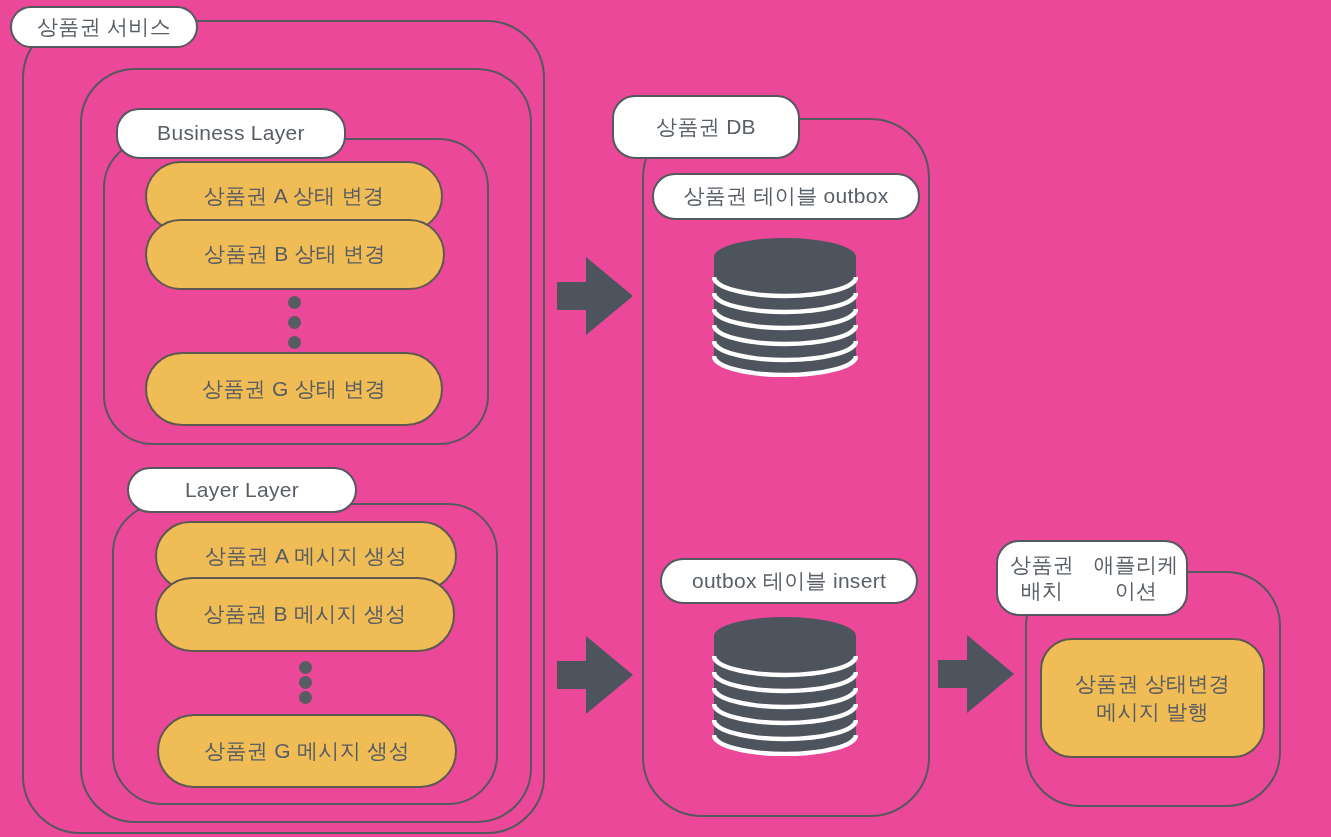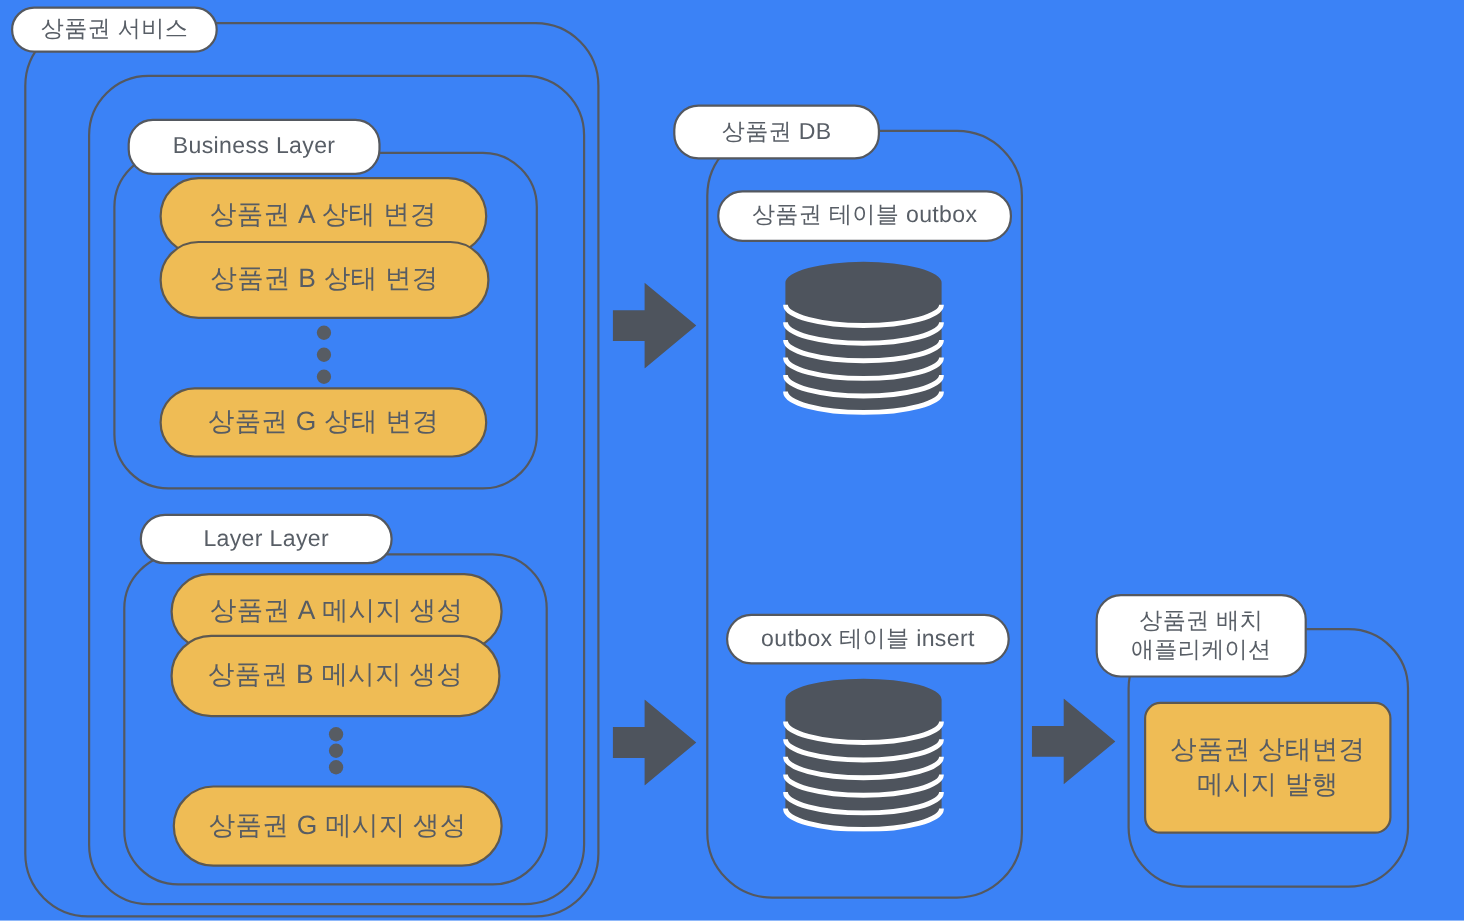--- a/index.html
+++ b/index.html
@@ -6,7 +6,7 @@
   #stage{
     position:relative;
     width:1331px;height:837px;
-    background:#3b82f6;
+    background:#ec4899;
     font-family:"Liberation Sans","DejaVu Sans",sans-serif;
     color:#585e66;
     overflow:hidden;

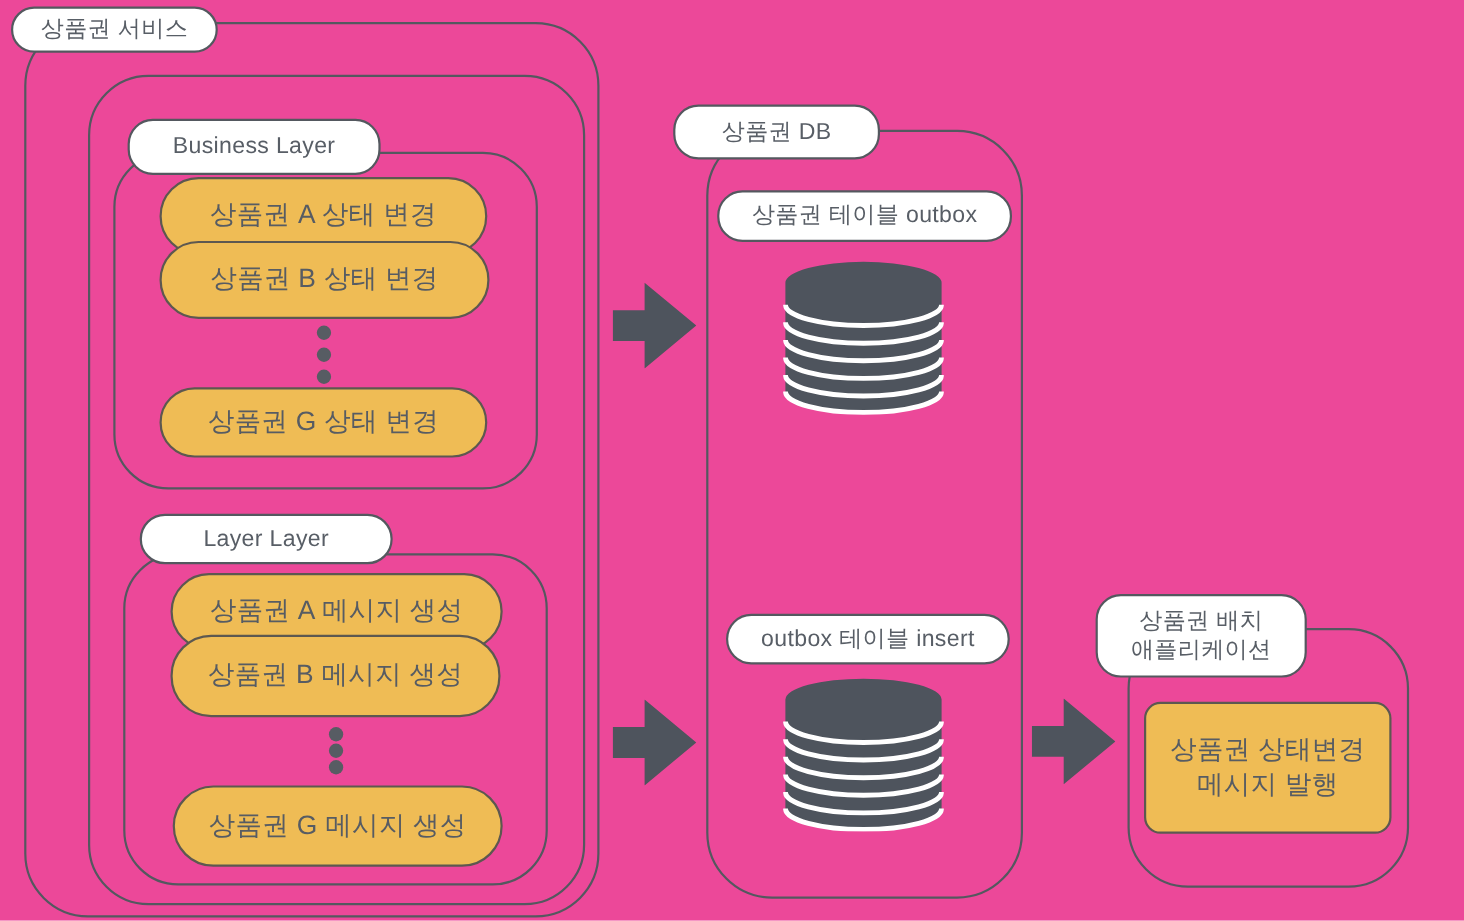--- a/index.html
+++ b/index.html
@@ -74,7 +74,7 @@
   <div class="tag" style="left:127px;top:467px;width:230px;height:46px;">
     <span>Layer Layer</span>
   </div>
-  <div class="tag" style="left:612px;top:95px;width:188px;height:50px;">
+  <div class="tag" style="left:612px;top:95px;width:188px;height:64px;">
     <span>상품권 DB</span>
   </div>
   <div class="tag" style="left:652px;top:173px;width:268px;height:47px;">

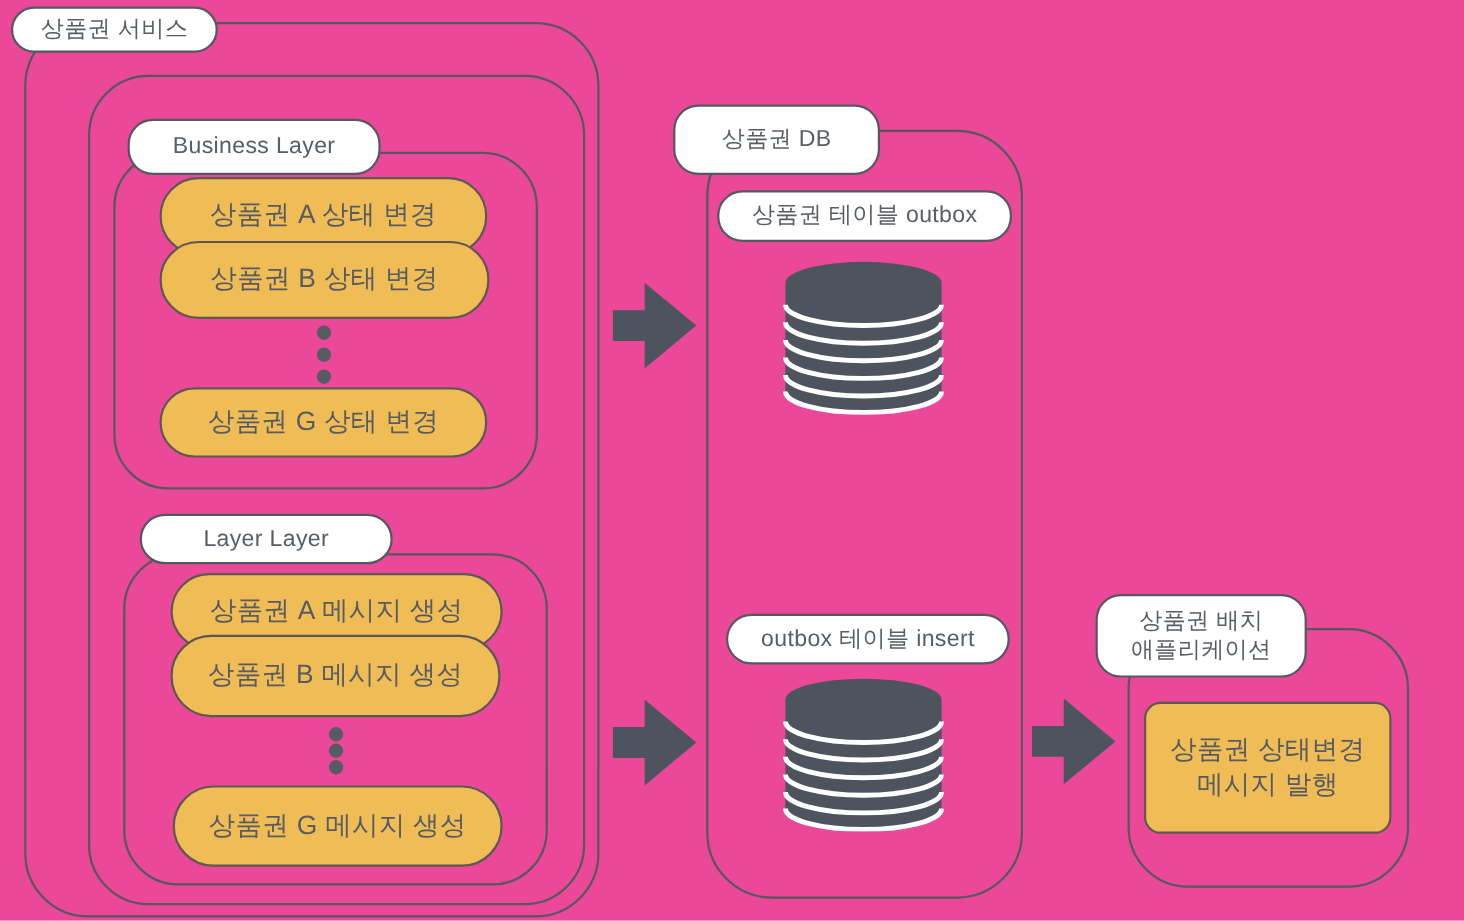--- a/index.html
+++ b/index.html
@@ -38,7 +38,7 @@
     border-radius:37px;
     display:flex;align-items:center;justify-content:center;
     text-align:center;
-    font-size:24px;
+    font-size:21px;
     color:#575c63;
     box-sizing:border-box;
     line-height:1.35;

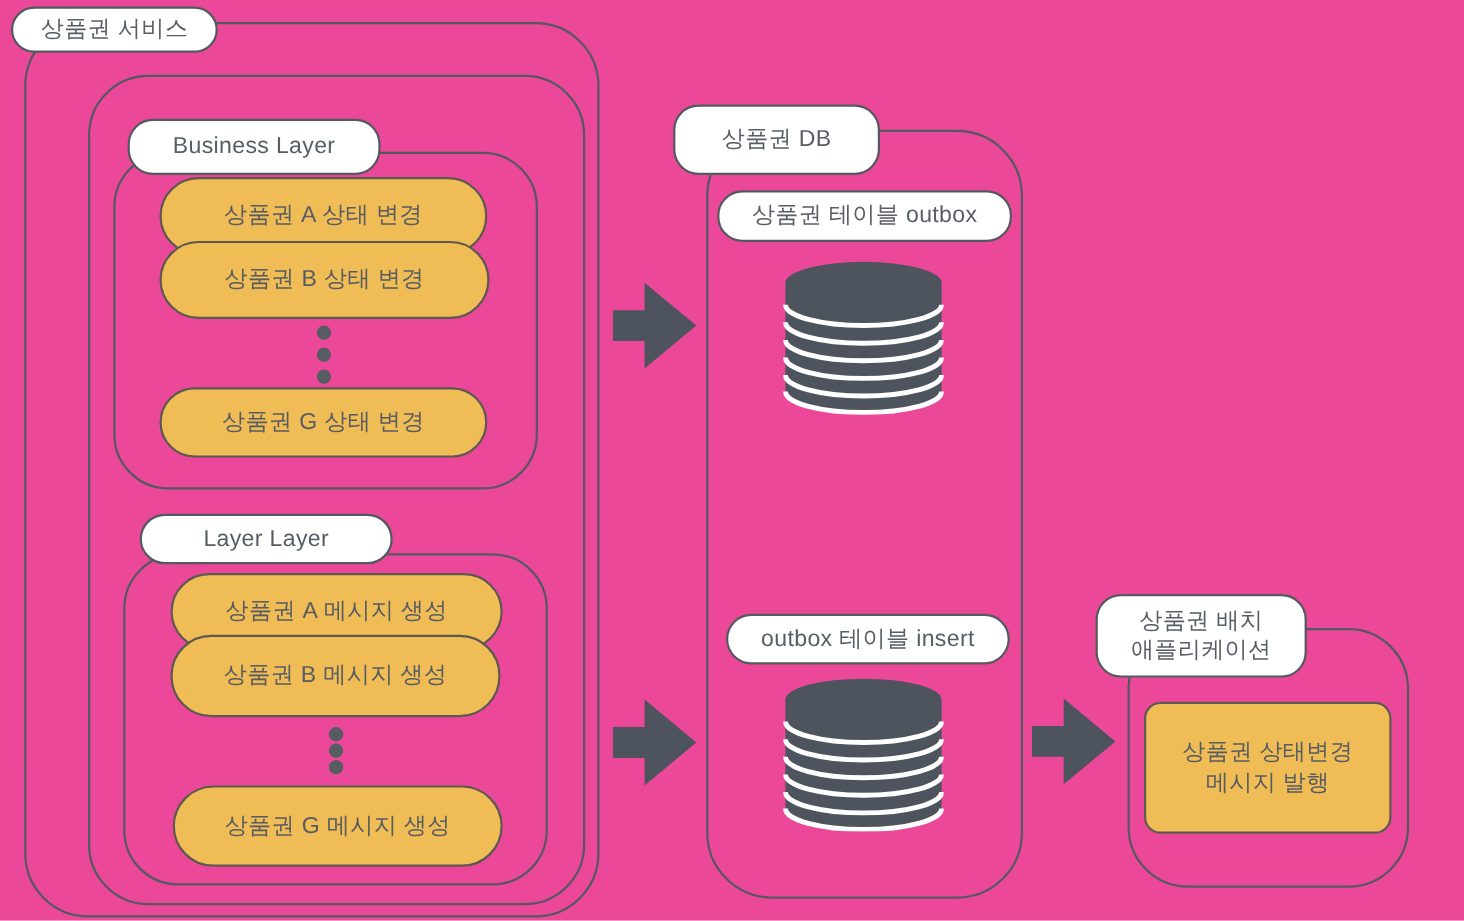--- a/index.html
+++ b/index.html
@@ -97,7 +97,7 @@
   <div class="dot" style="left:288px;top:296px;"></div>
   <div class="dot" style="left:288px;top:316px;"></div>
   <div class="dot" style="left:288px;top:336px;"></div>
-  <div class="pill" style="left:145px;top:352px;width:298px;height:64px;">
+  <div class="pill" style="left:145px;top:352px;width:298px;height:74px;">
     <span>상품권 G 상태 변경</span>
   </div>
 

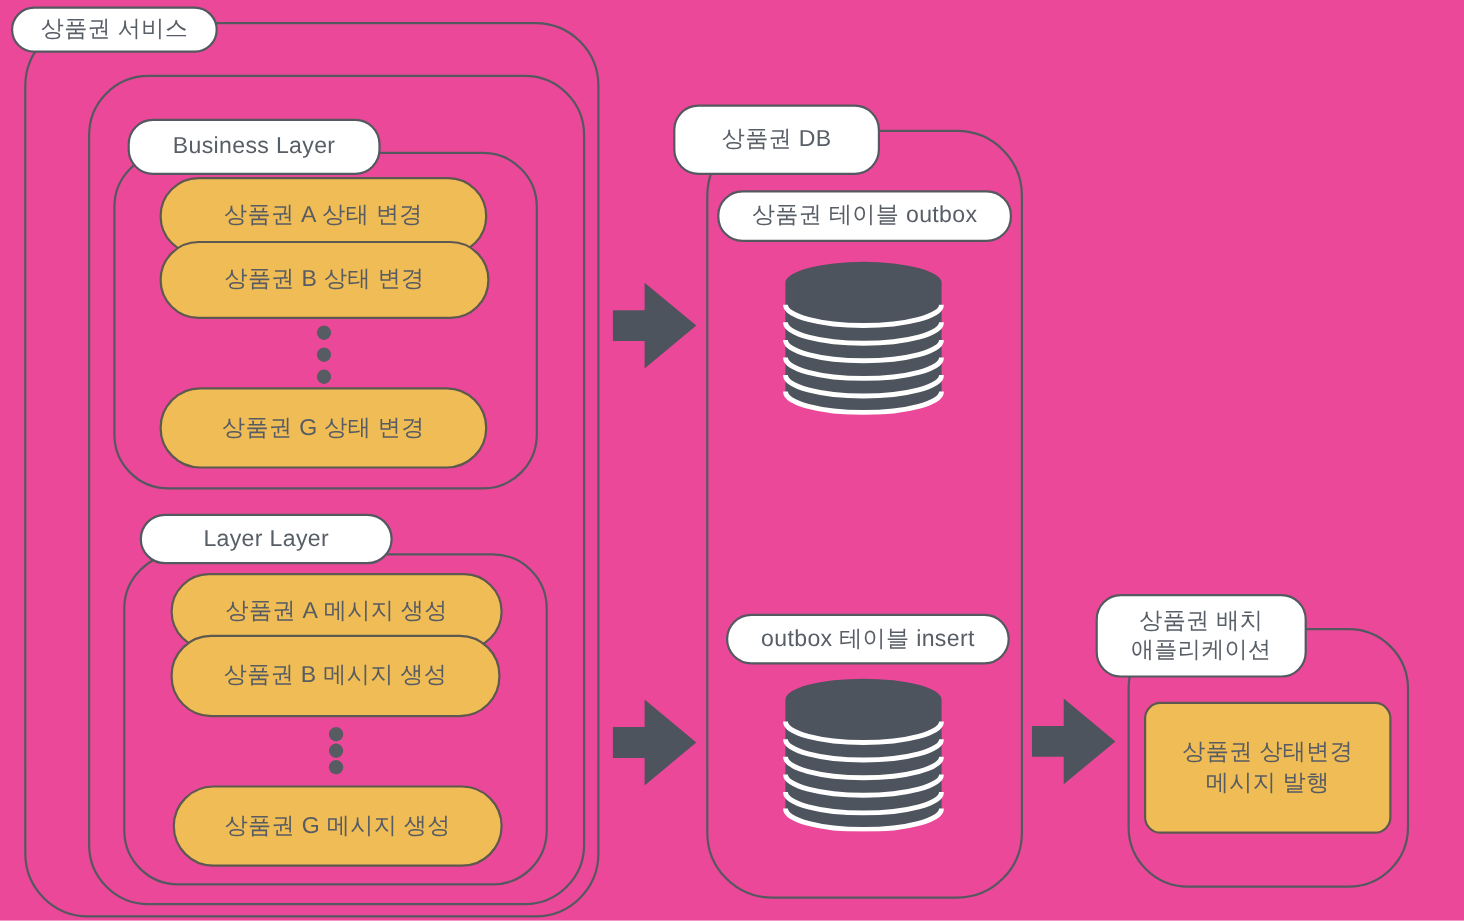--- a/index.html
+++ b/index.html
@@ -83,7 +83,7 @@
   <div class="tag" style="left:660px;top:558px;width:258px;height:46px;">
     <span>outbox 테이블 insert</span>
   </div>
-  <div class="tag" style="left:996px;top:540px;width:192px;height:76px;flex-direction:column;">
+  <div class="tag" style="left:996px;top:540px;width:192px;height:76px;">
     <span>상품권 배치</span>
     <span>애플리케이션</span>
   </div>

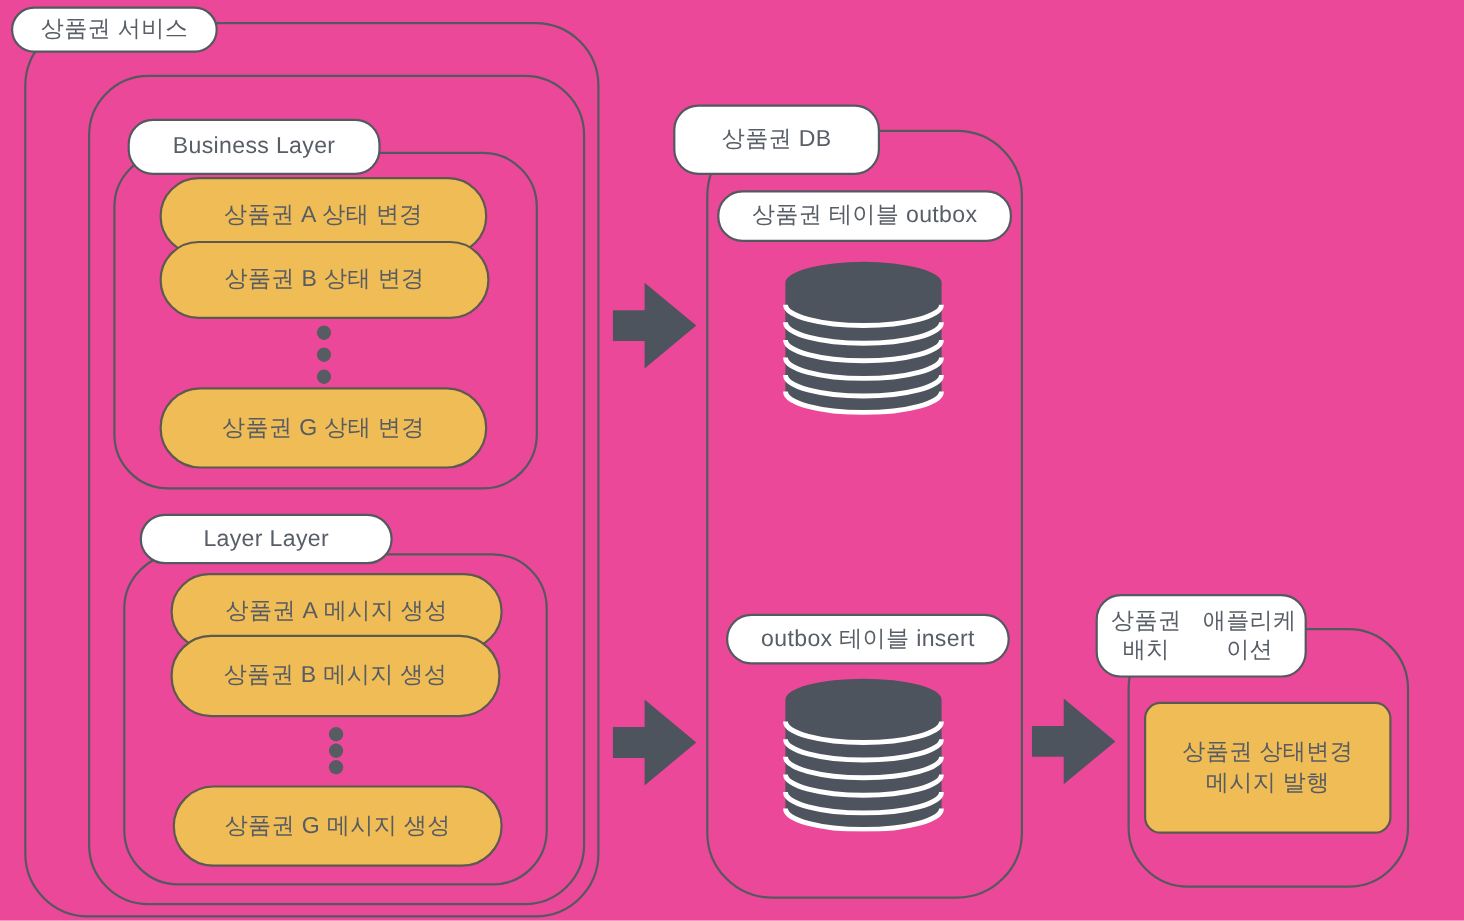--- a/index.html
+++ b/index.html
@@ -114,7 +114,7 @@
     <span>상품권 G 메시지 생성</span>
   </div>
 
-  <div class="pill" style="left:1040px;top:638px;width:225px;height:120px;border-radius:15px;flex-direction:column;">
+  <div class="pill" style="left:1040px;top:638px;width:225px;height:120px;border-radius:32px;flex-direction:column;">
     <span>상품권 상태변경</span>
     <span>메시지 발행</span>
   </div>

